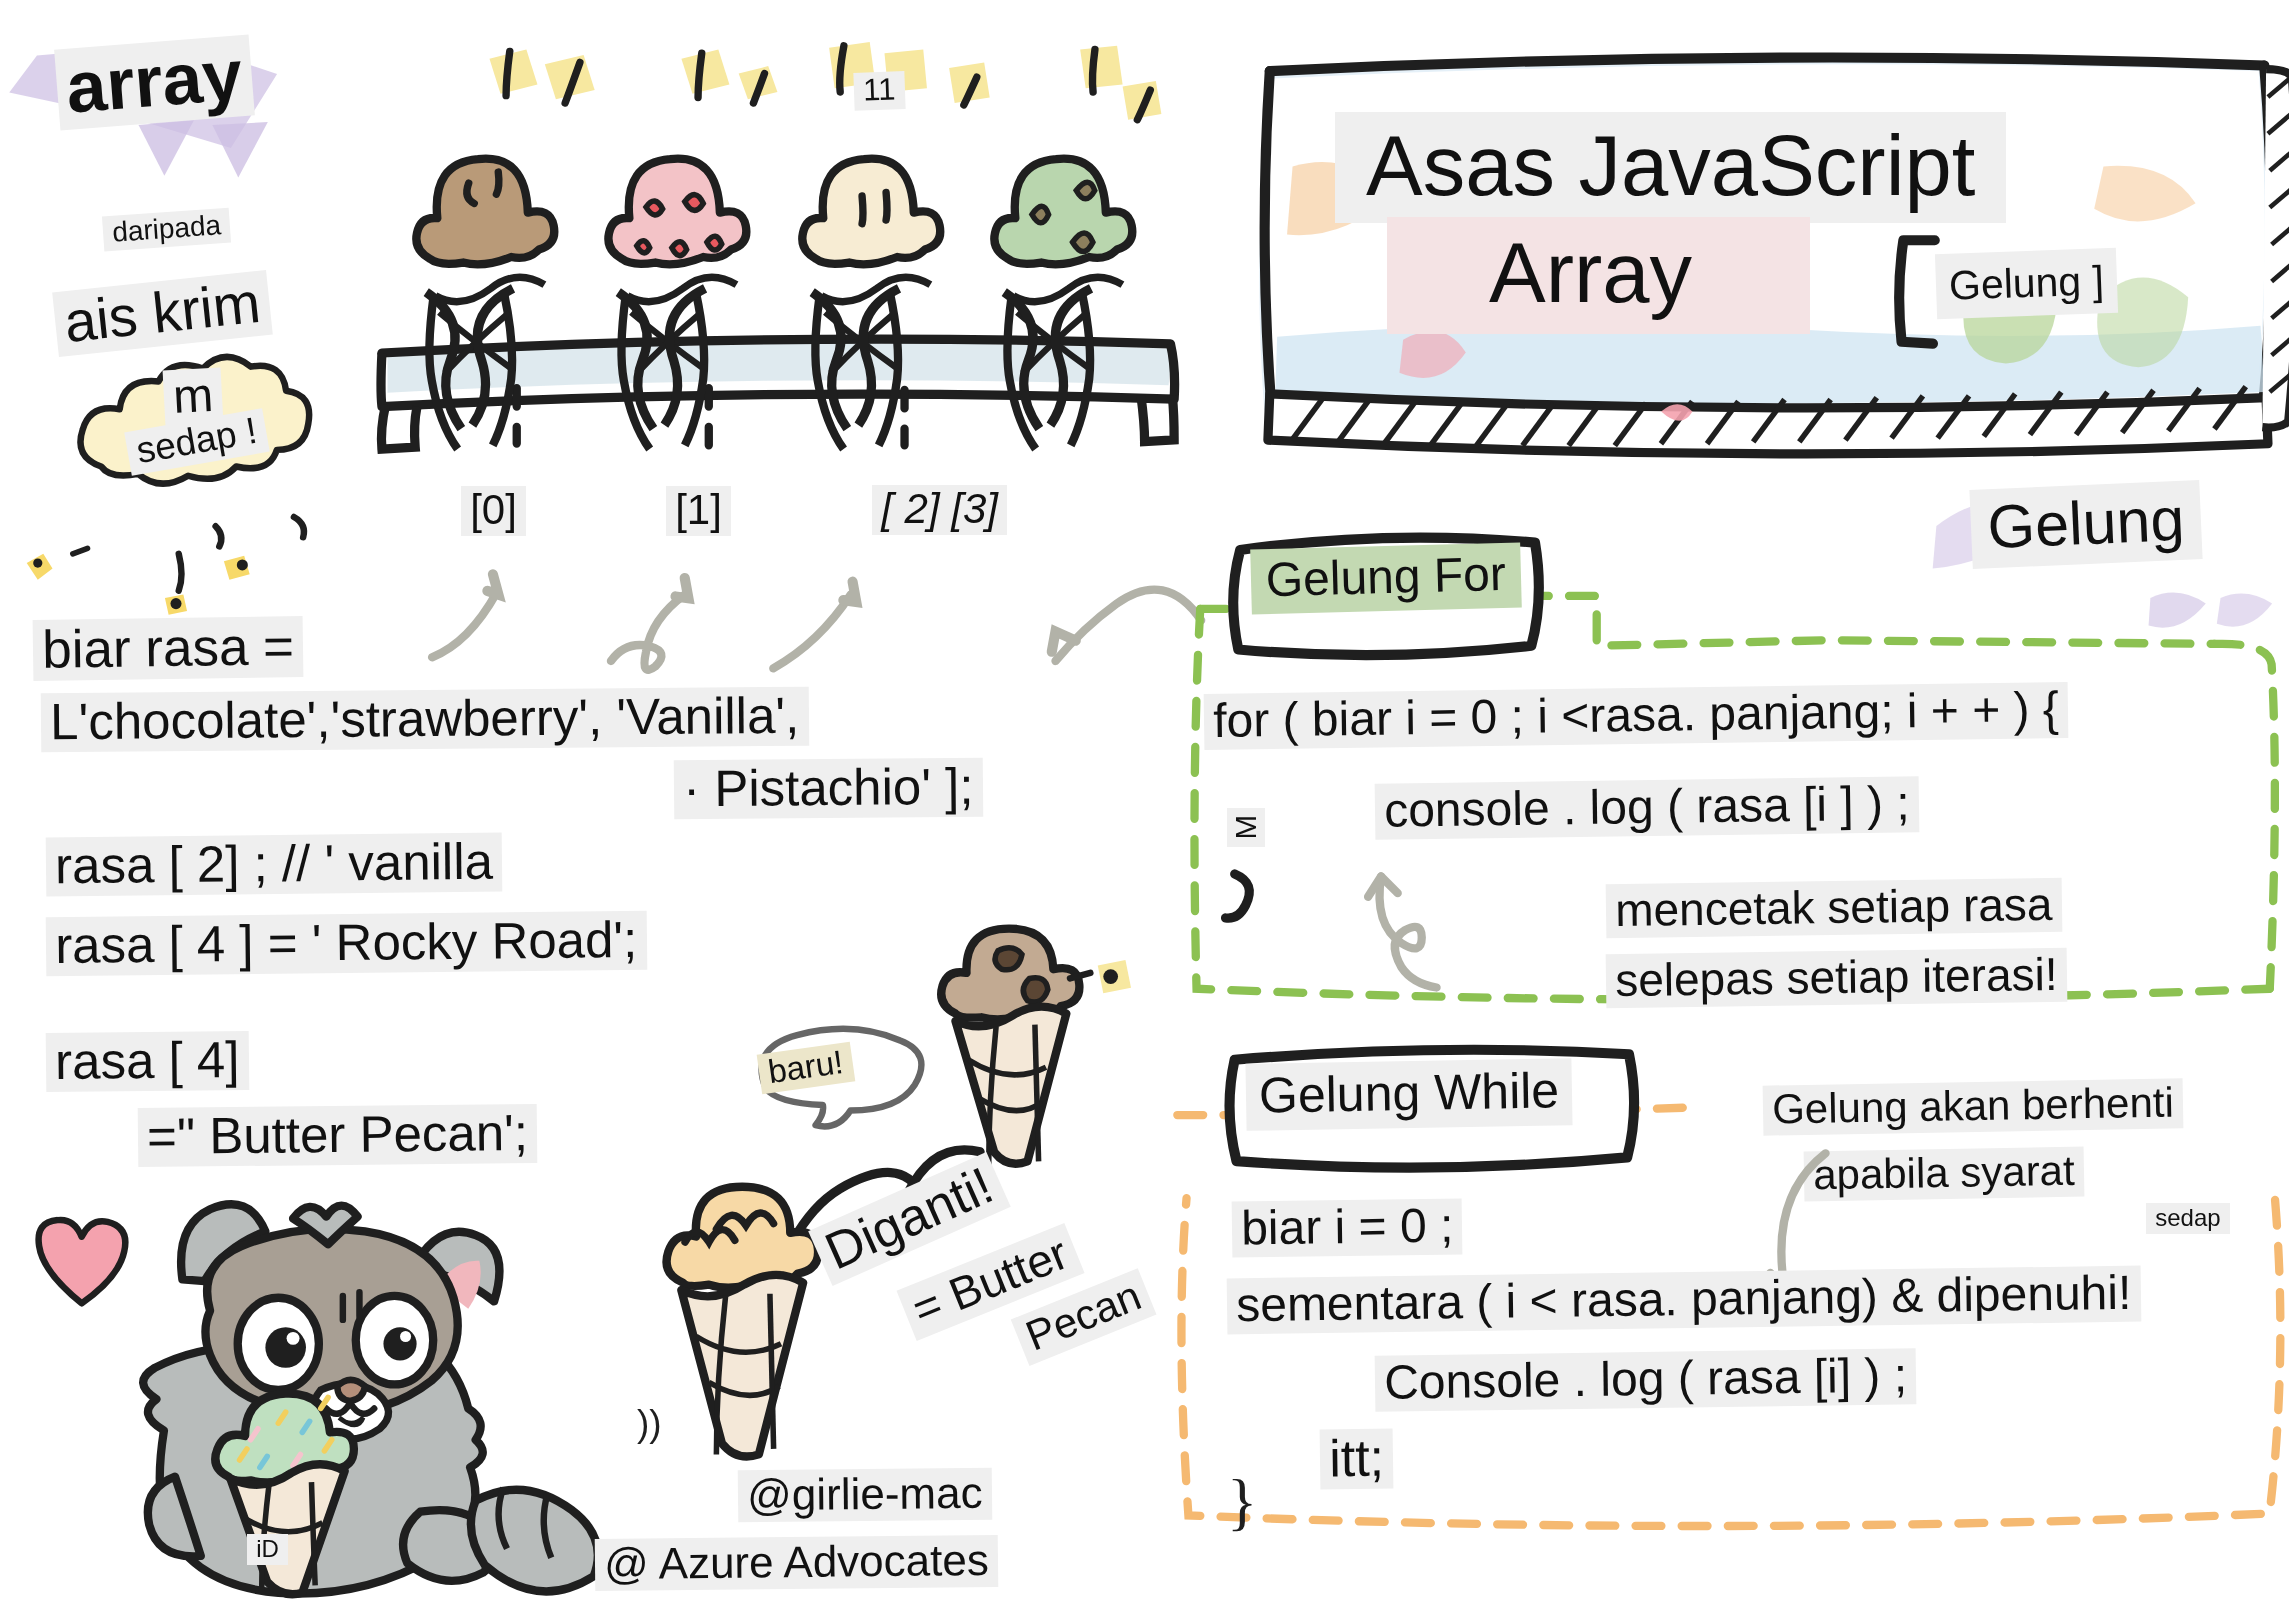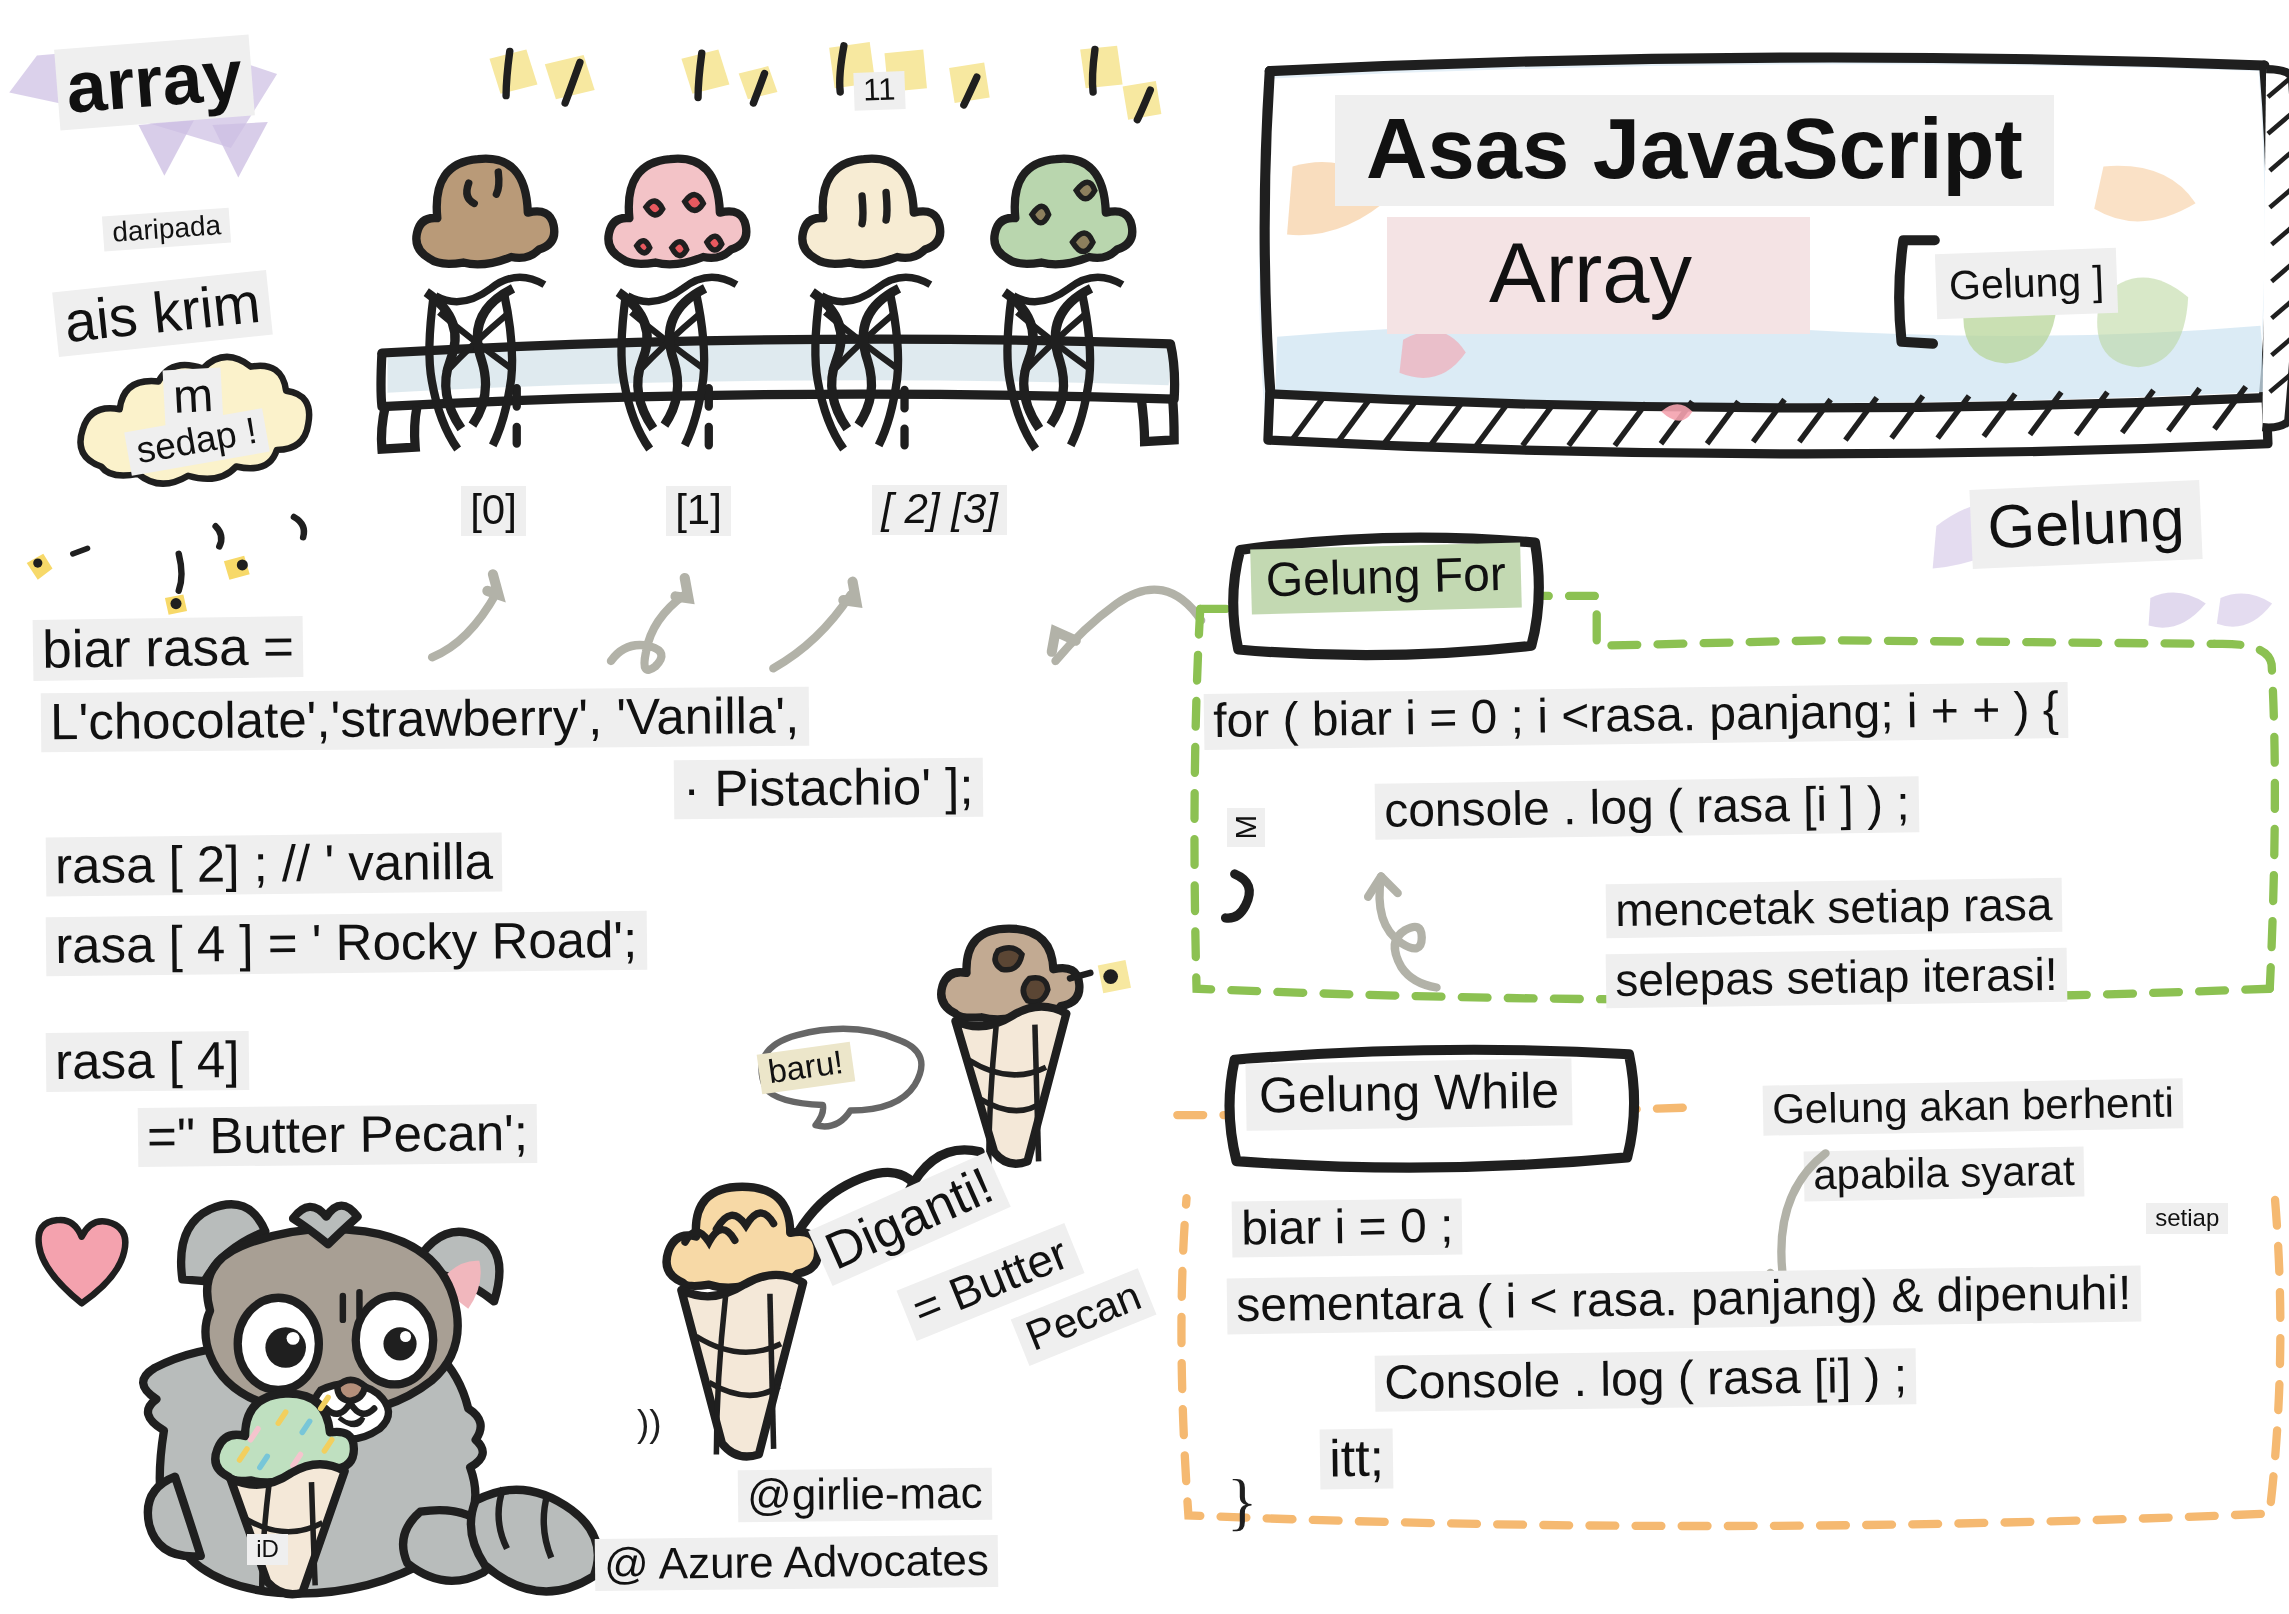--- a/index.html
+++ b/index.html
@@ -394,7 +394,7 @@
   </svg>
 
   <div class="abs nosel" style="left:1335px; top:95px;">
-    <span class="hl" style="font-size:85px; font-weight:700; padding:9.2px 31px 13px 31px;">Asas JavaScript</span>
+    <span class="hl" style="font-size:85px; font-weight:400; padding:9.2px 31px 13px 31px;margin-top:17px;">Asas JavaScript</span>
   </div>
   <div class="abs nosel" style="left:1387px; top:217px;">
     <span class="hl hl-pink" style="font-size:85px; font-weight:500; padding:11px 118px 16.6px 102px;">Array</span>

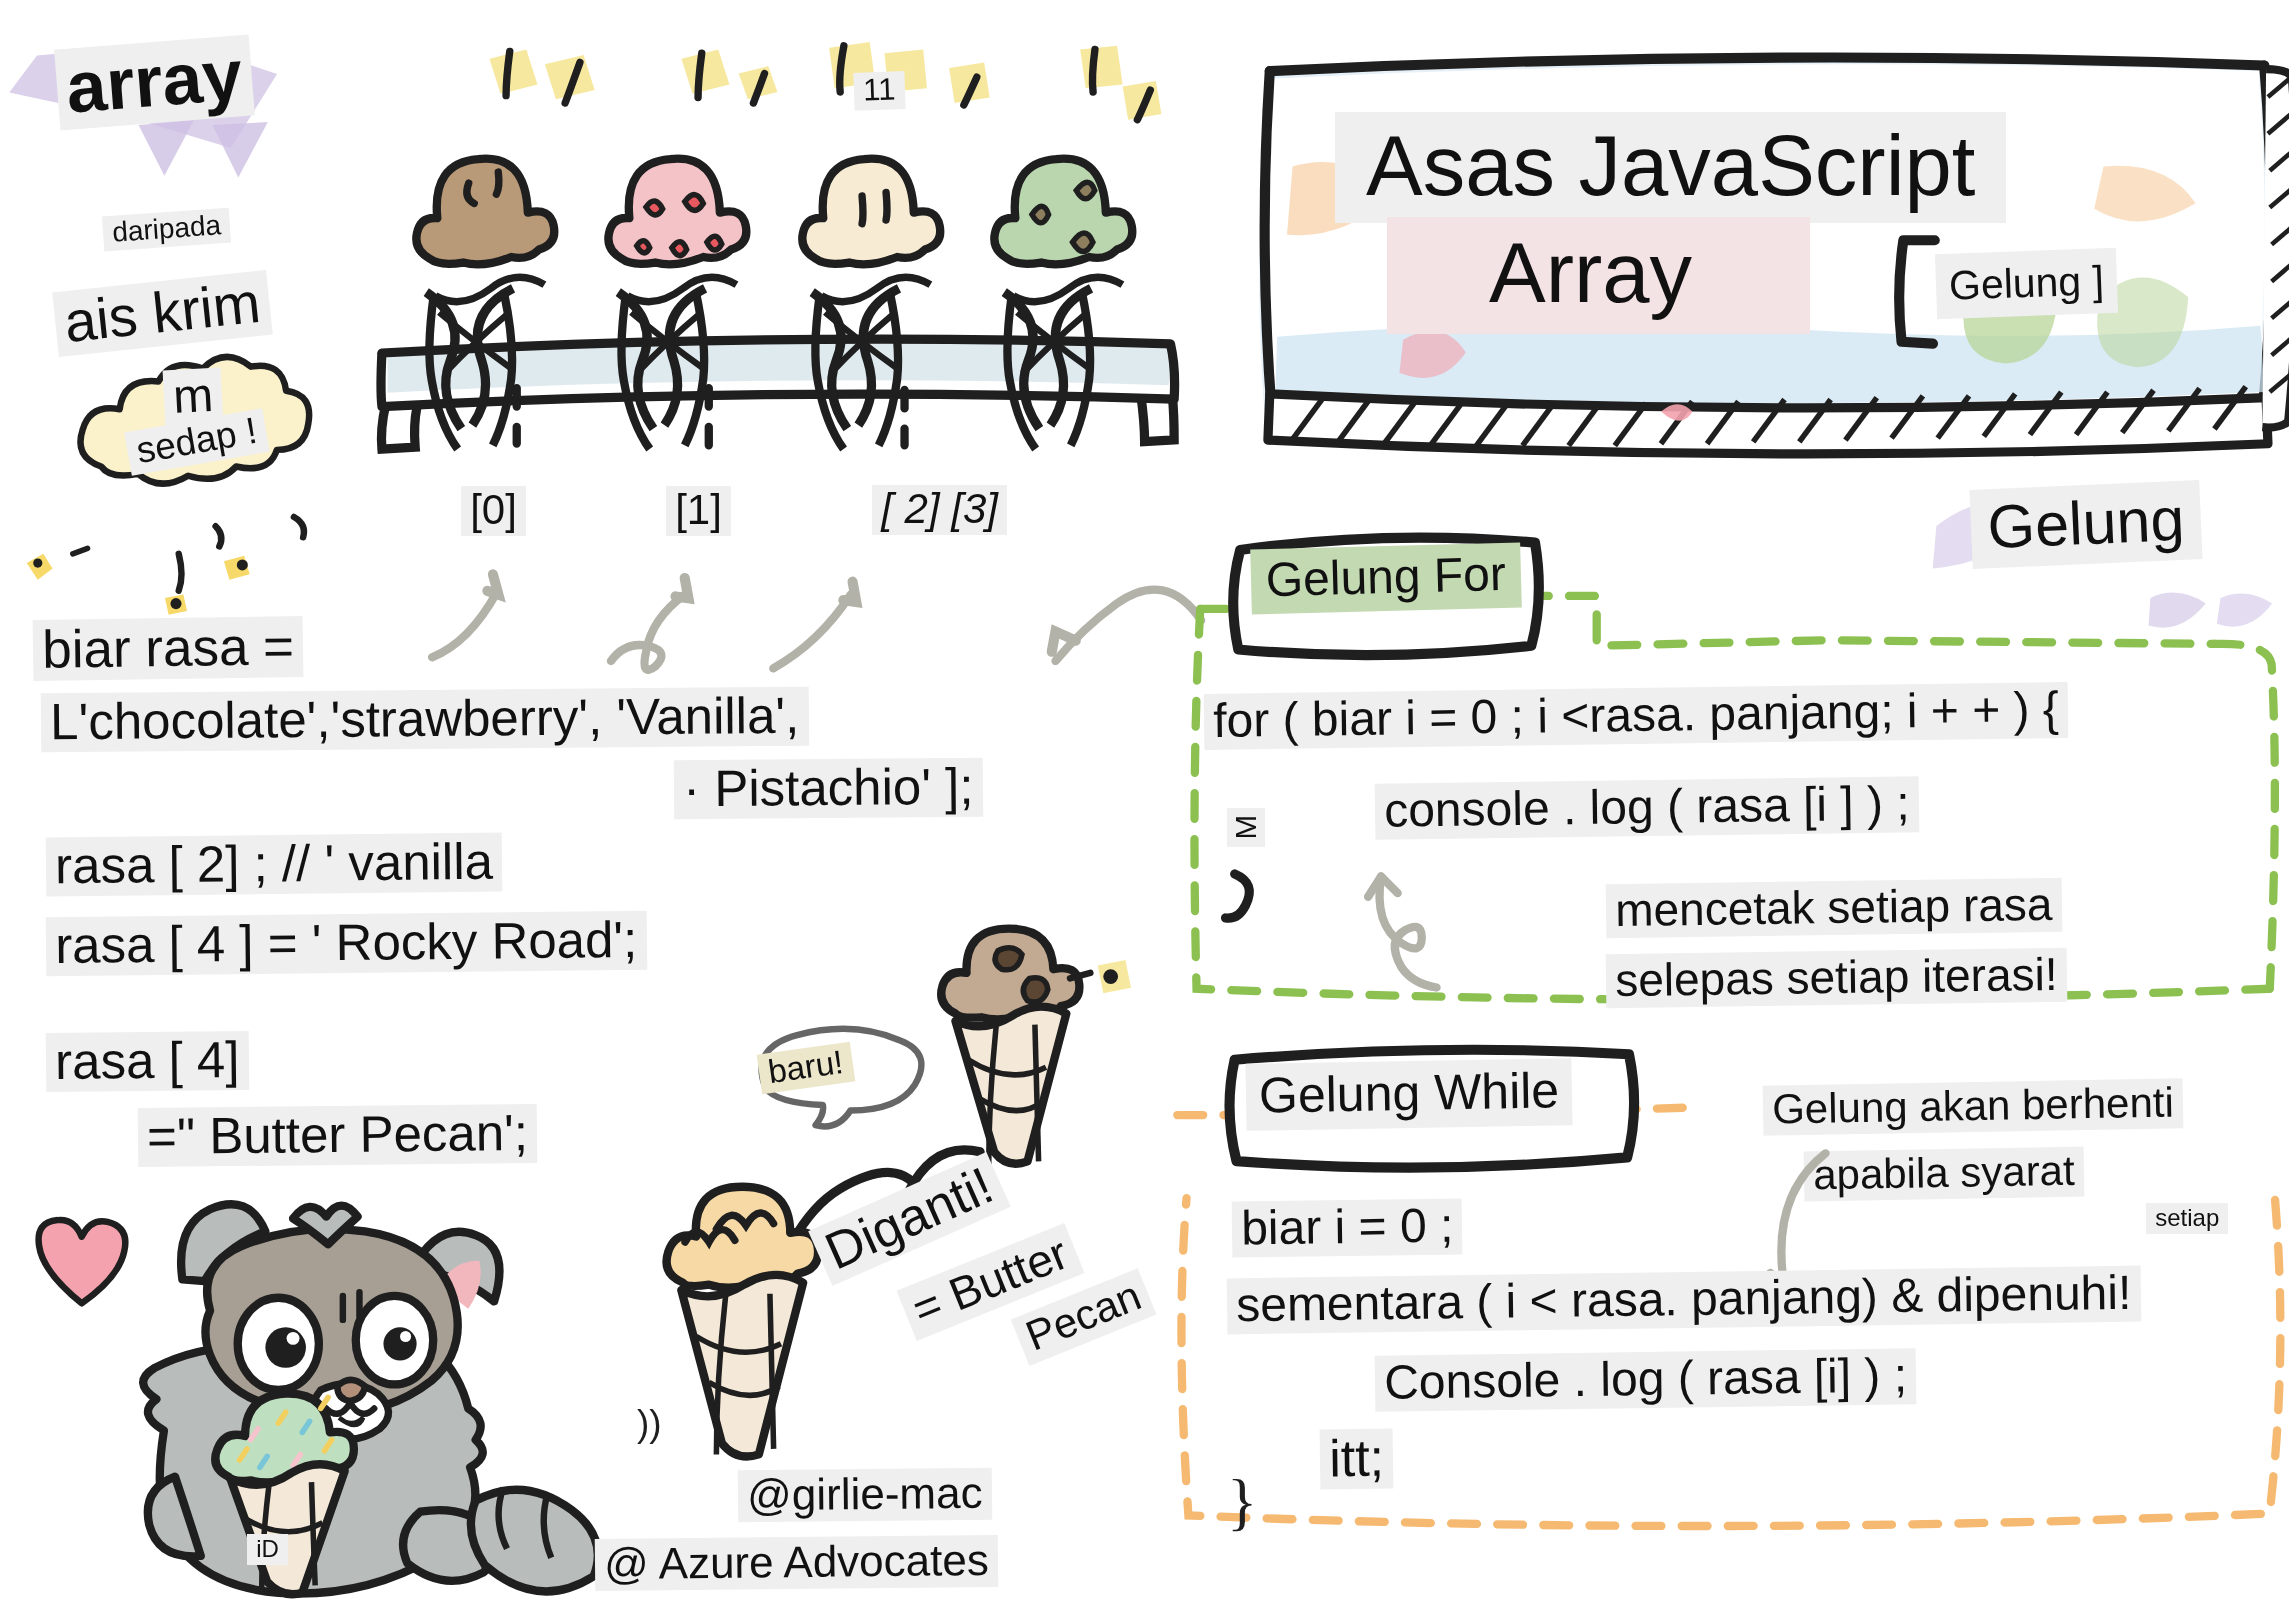--- a/index.html
+++ b/index.html
@@ -478,7 +478,7 @@
     <span class="hl" style="font-size:42px;">apabila syarat</span>
   </div>
   <div class="abs nosel" style="left:2146px; top:1203px;">
-    <span class="hl" style="font-size:24px;">setiap</span>
+    <span class="hl" style="font-size:24px;">sedap</span>
   </div>
 
   <svg class="abs" style="left:1717px; top:1144px;" width="138" height="175" viewBox="0 0 150 190">

